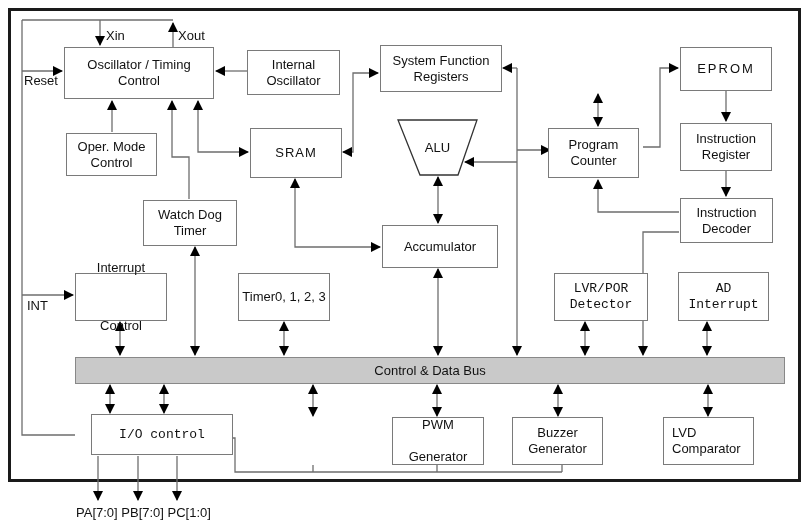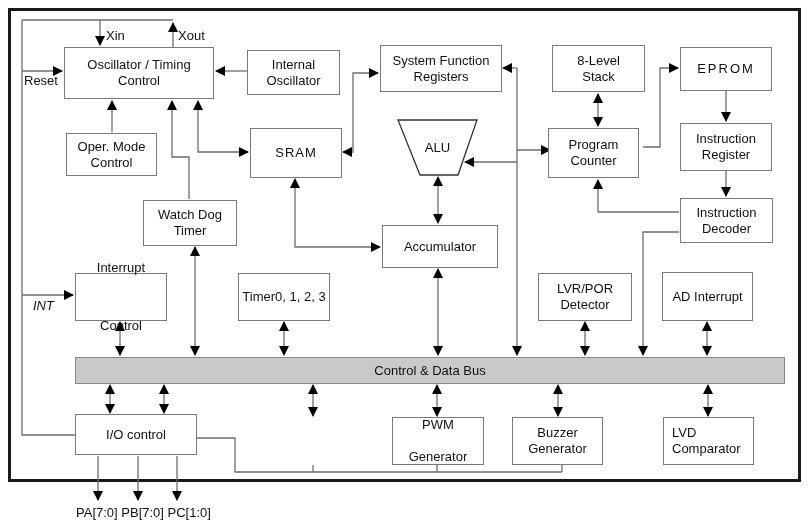--- a/index.html
+++ b/index.html
@@ -101,10 +101,6 @@
     <span>System Function</span>
     <span>Registers</span>
   </div>
-  <div class="blk" style="left:552px;top:45px;width:93px;height:47px;">
-    <span>8-Level</span>
-    <span>Stack</span>
-  </div>
   <div class="blk" style="left:680px;top:47px;width:92px;height:44px;letter-spacing:2px;">
     <span>EPROM</span>
   </div>

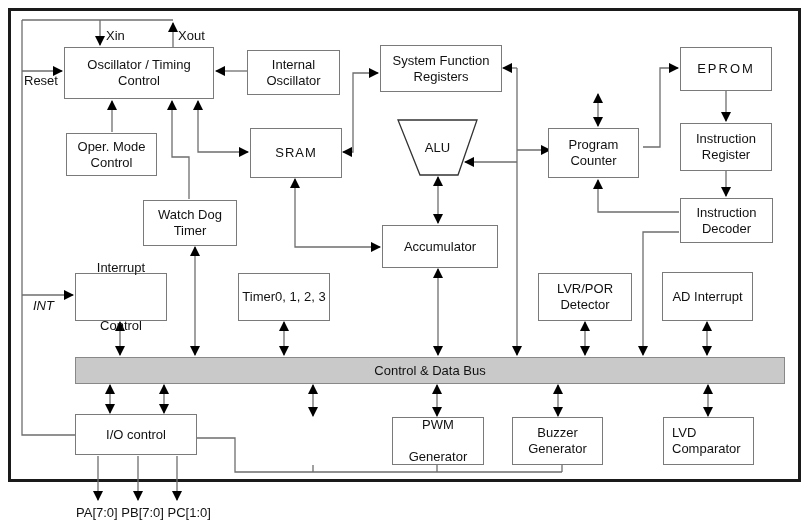--- a/index.html
+++ b/index.html
@@ -11,7 +11,7 @@
   .blk{position:absolute;background:#fff;border:1px solid #7a7a7a;box-sizing:border-box;
        display:flex;flex-direction:column;align-items:center;justify-content:center;
        font-size:13px;line-height:16px;text-align:center;z-index:2;}
-  .blk.serif{font-family:Liberation Sans, sans-serif;}
+  .blk.serif{font-family:Liberation Mono, monospace;margin-left:16px;}
   .blk.leftal{align-items:flex-start;padding-left:8px;text-align:left;}
   #bus{position:absolute;background:#c9c9c9;border:1px solid #888;box-sizing:border-box;
        display:flex;align-items:center;justify-content:center;font-size:13px;z-index:2;}

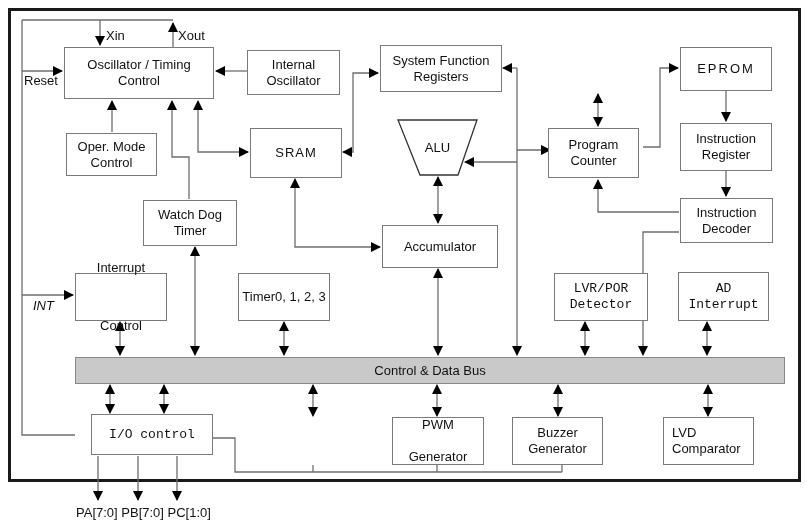--- a/index.html
+++ b/index.html
@@ -171,7 +171,7 @@
   <div class="pin" style="left:106px;top:29px;">Xin</div>
   <div class="pin" style="left:178px;top:29px;">Xout</div>
   <div class="pin" style="left:24px;top:74px;">Reset</div>
-  <div class="pin" style="left:33px;top:299px;font-style:italic;">INT</div>
+  <div class="pin" style="left:27px;top:299px;">INT</div>
   <div class="pin" style="left:76px;top:506px;">PA[7:0] PB[7:0] PC[1:0]</div>
 
 </div>

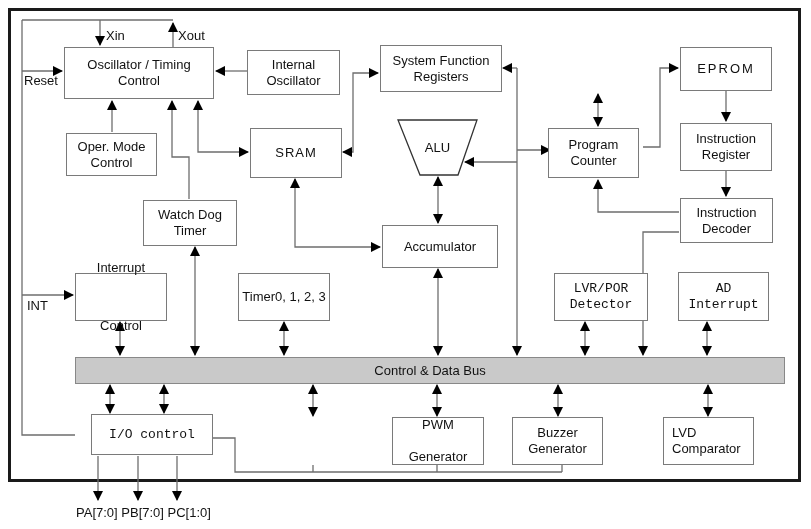--- a/index.html
+++ b/index.html
@@ -152,7 +152,7 @@
     <span>Control  &amp; Data Bus</span>
   </div>
 
-  <div class="blk serif" style="left:75px;top:414px;width:122px;height:41px;">
+  <div class="blk serif" style="left:75px;top:414px;width:142px;height:41px;">
     <span>I/O control</span>
   </div>
   <div class="blk" style="left:392px;top:417px;width:92px;height:48px;gap:16px;">

